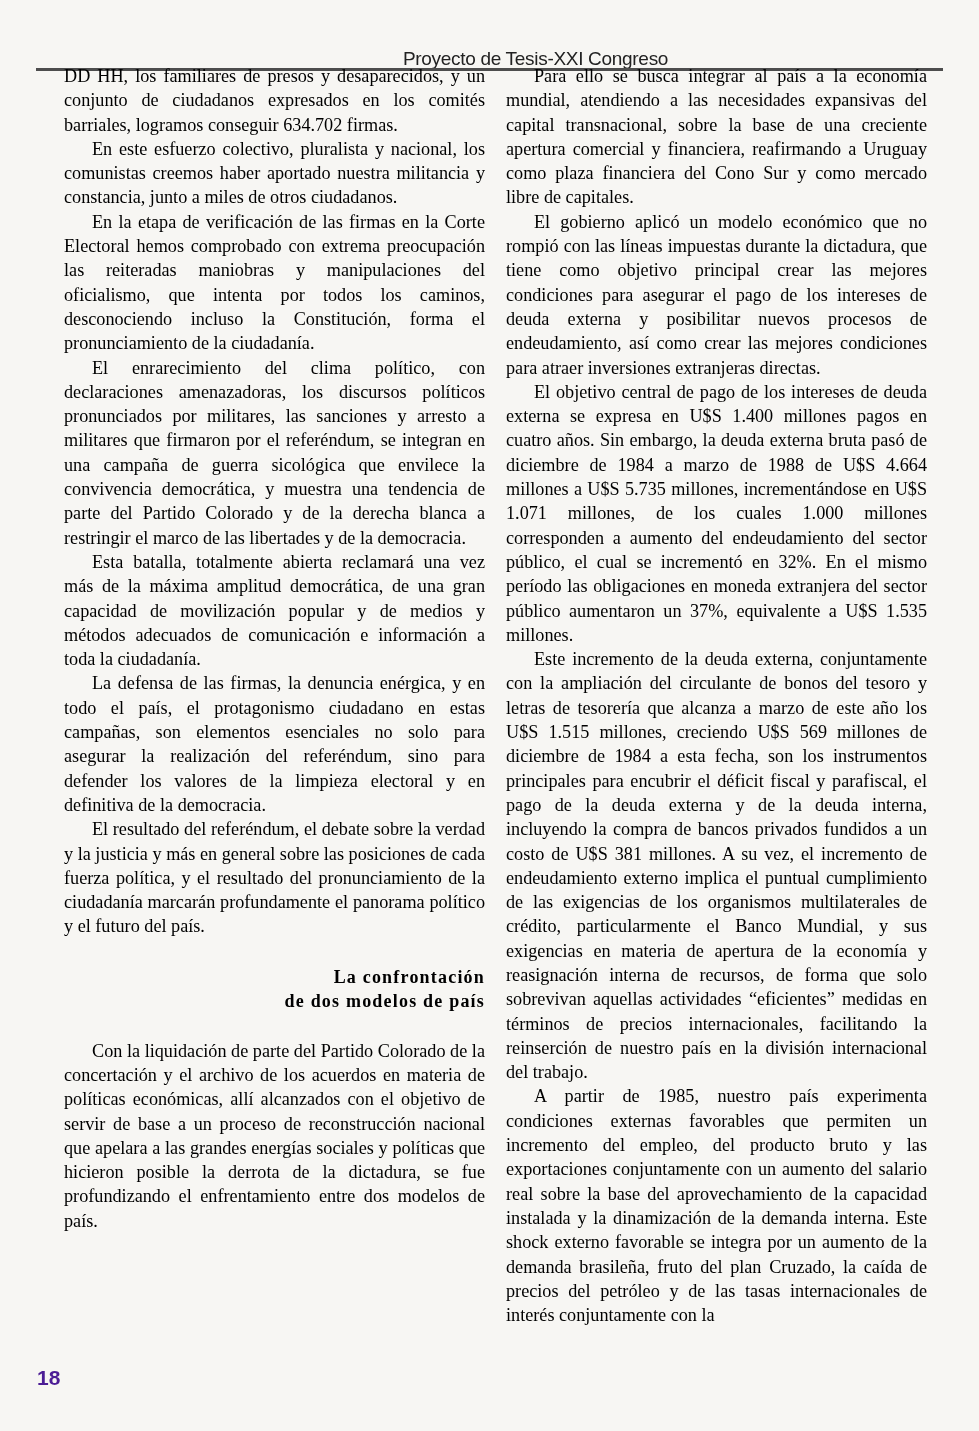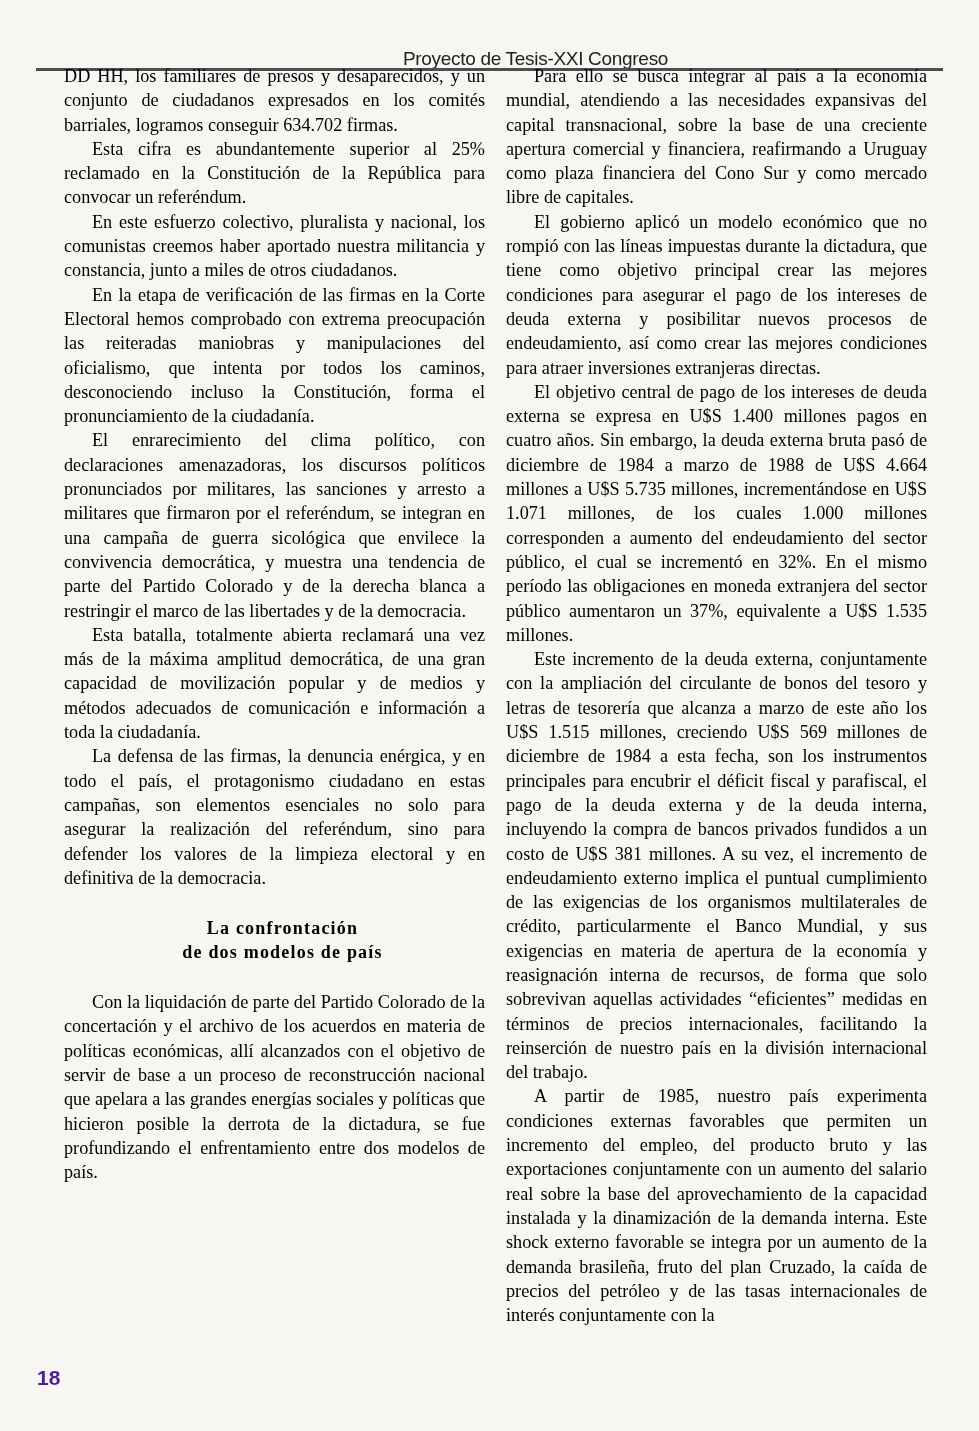--- a/index.html
+++ b/index.html
@@ -42,7 +42,6 @@
 
 <div class="col col-left">
   <p class="noindent">DD HH, los familiares de presos y desaparecidos, y un conjunto de ciudadanos expresados en los comités barriales, logramos conseguir 634.702 firmas.</p>
-  <p>Esta cifra es abundantemente superior al 25% reclamado en la Constitución de la República para convocar un referéndum.</p>
   <p>En este esfuerzo colectivo, pluralista y nacional, los comunistas creemos haber aportado nuestra militancia y constancia, junto a miles de otros ciudadanos.</p>
   <p>En la etapa de verificación de las firmas en la Corte Electoral hemos comprobado con extrema preocupación las reiteradas maniobras y manipulaciones del oficialismo, que intenta por todos los caminos, desconociendo incluso la Constitución, forma el pronunciamiento de la ciudadanía.</p>
   <p>El enrarecimiento del clima político, con declaraciones amenazadoras, los discursos políticos pronunciados por militares, las sanciones y arresto a militares que firmaron por el referéndum, se integran en una campaña de guerra sicológica que envilece la convivencia democrática, y muestra una tendencia de parte del Partido Colorado y de la derecha blanca a restringir el marco de las libertades y de la democracia.</p>

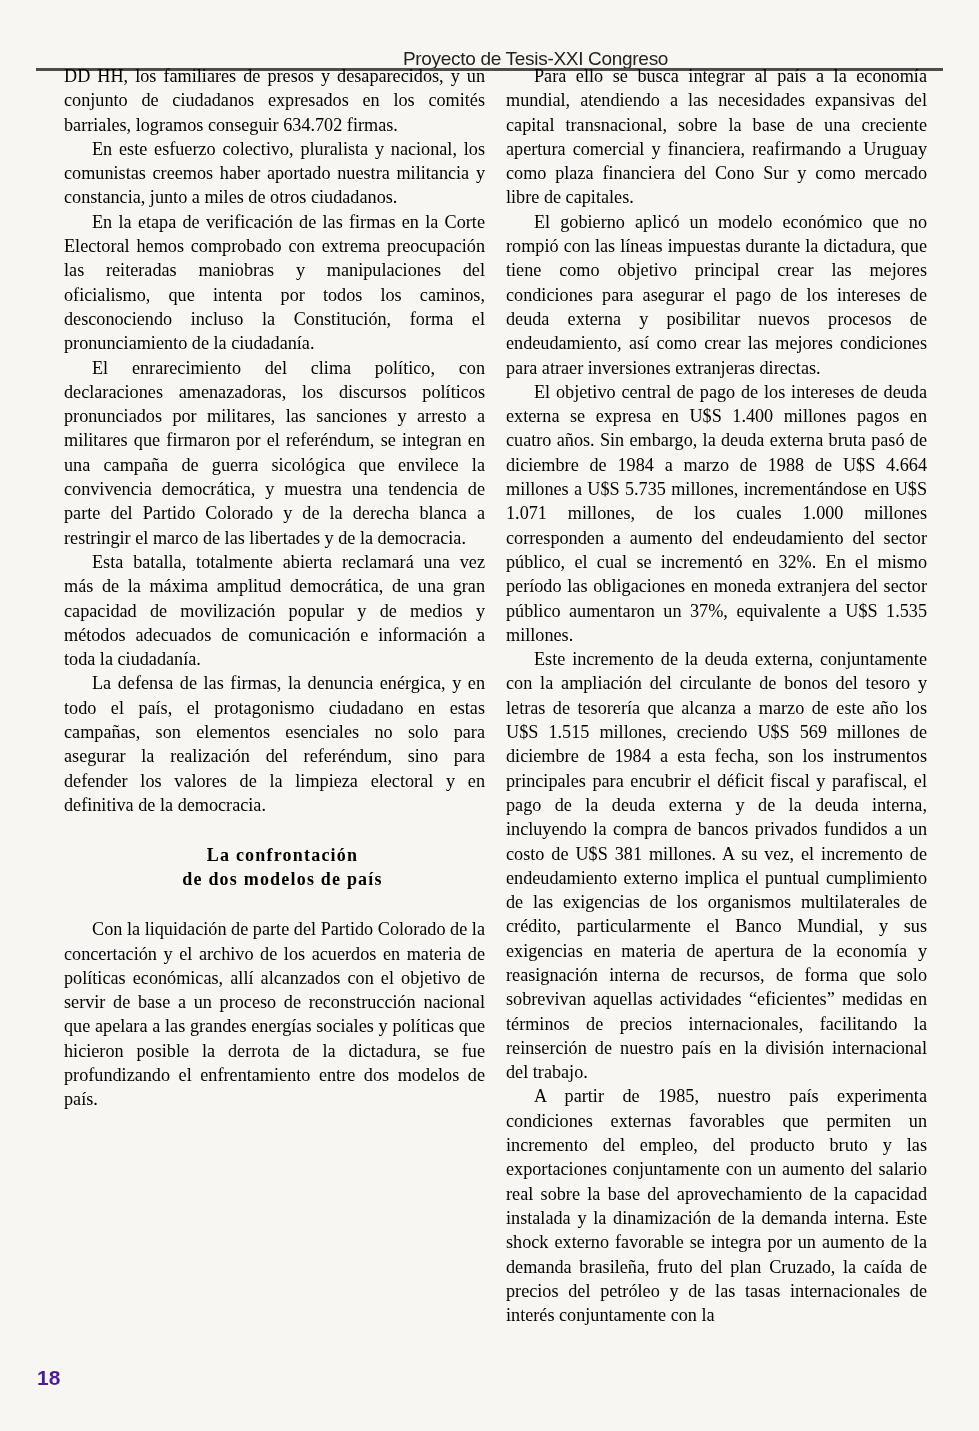--- a/index.html
+++ b/index.html
@@ -47,6 +47,7 @@
   <p>El enrarecimiento del clima político, con declaraciones amenazadoras, los discursos políticos pronunciados por militares, las sanciones y arresto a militares que firmaron por el referéndum, se integran en una campaña de guerra sicológica que envilece la convivencia democrática, y muestra una tendencia de parte del Partido Colorado y de la derecha blanca a restringir el marco de las libertades y de la democracia.</p>
   <p>Esta batalla, totalmente abierta reclamará una vez más de la máxima amplitud democrática, de una gran capacidad de movilización popular y de medios y métodos adecuados de comunicación e información a toda la ciudadanía.</p>
   <p>La defensa de las firmas, la denuncia enérgica, y en todo el país, el protagonismo ciudadano en estas campañas, son elementos esenciales no solo para asegurar la realización del referéndum, sino para defender los valores de la limpieza electoral y en definitiva de la democracia.</p>
+  <p>El resultado del referéndum, el debate sobre la verdad y la justicia y más en general sobre las posiciones de cada fuerza política, y el resultado del pronunciamiento de la ciudadanía marcarán profundamente el panorama político y el futuro del país.</p>
 
   <div class="section-heading">
     <div>La confrontación</div>

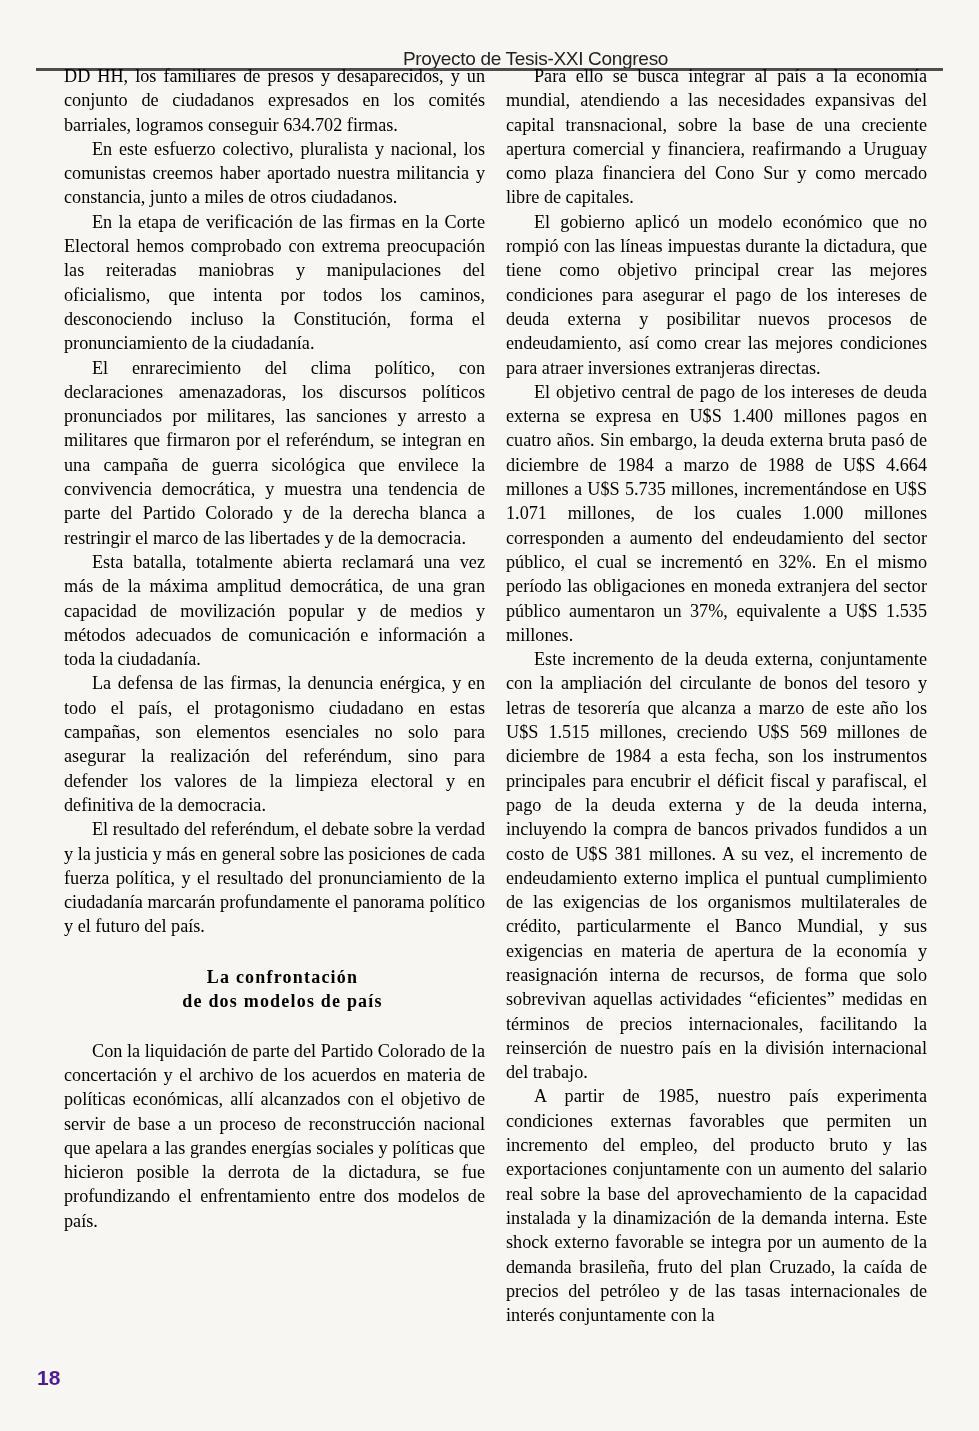--- a/index.html
+++ b/index.html
@@ -24,7 +24,7 @@
   .section-heading {
     margin: 26px 0 26px 16px;
     font-family: "Liberation Serif", serif; font-weight: bold; font-size: 18px; line-height: 24px;
-    letter-spacing: 1.2px; text-align: center;
+    letter-spacing: 1.2px; text-align: right;
   }
   .section-heading div { text-indent: 0; }
   .page-number {

